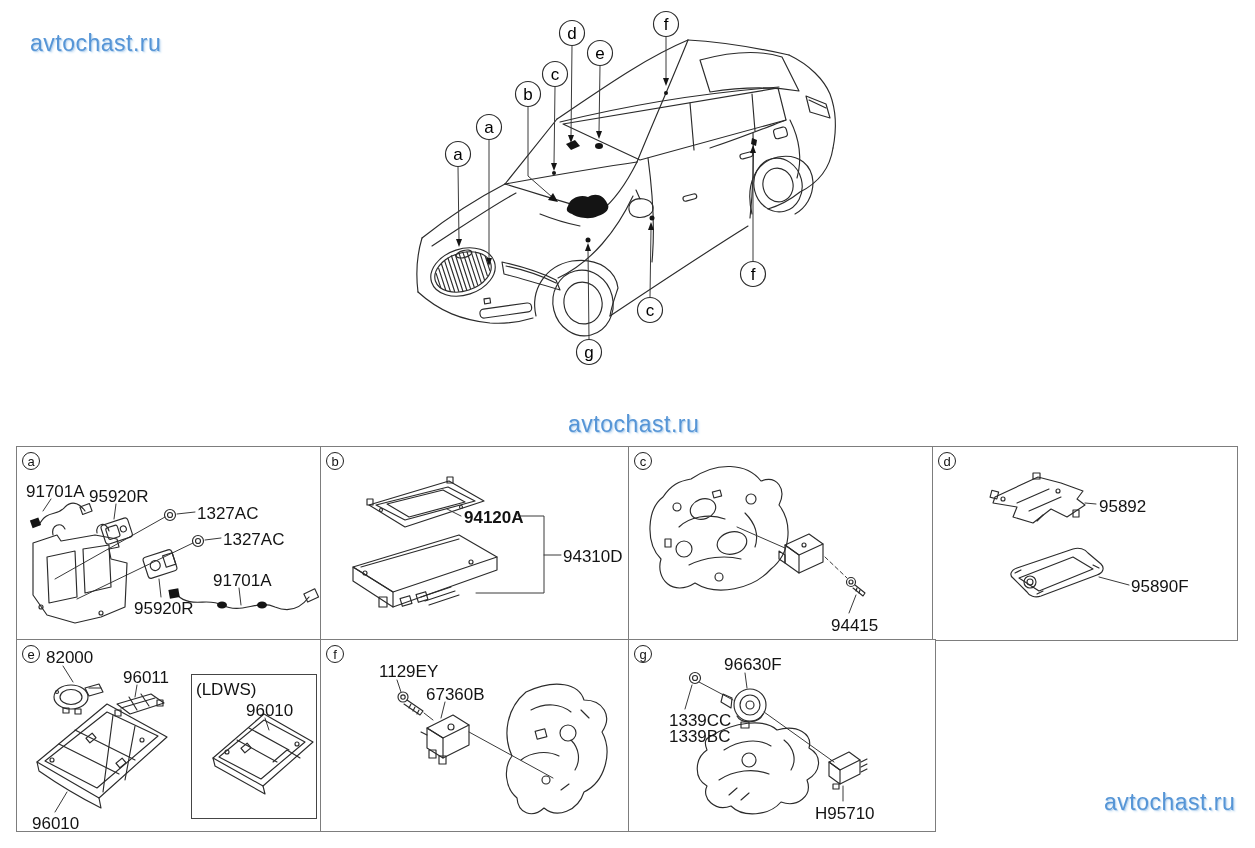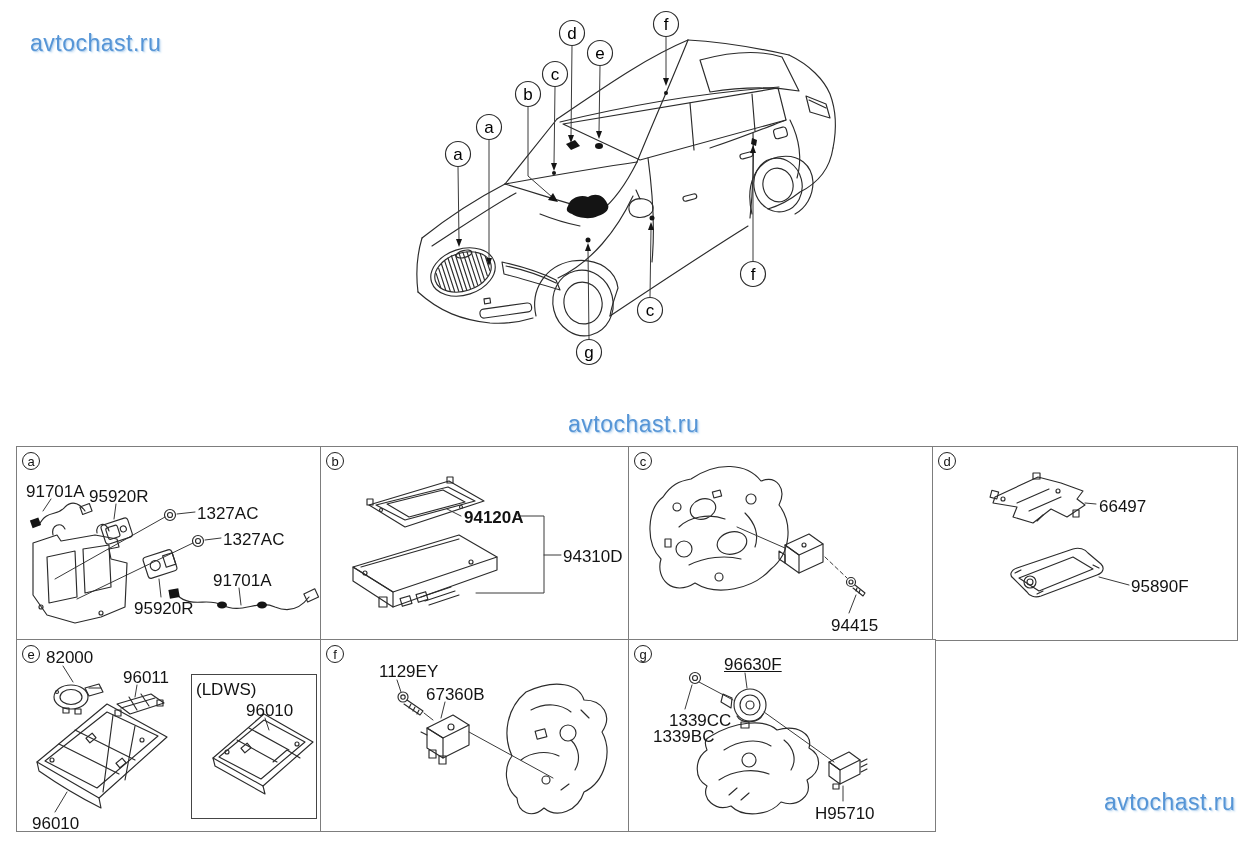--- a/index.html
+++ b/index.html
@@ -355,7 +355,7 @@
         <path class="thin" d="M166,130 L196,138"></path>
       </g>
     </svg>
-    <span class="plabel" style="left:166px;top:50px;">66497</span>
+    <span class="plabel" style="left:166px;top:50px;">95892</span>
     <span class="plabel" style="left:198px;top:130px;">95890F</span>
   </div>
 

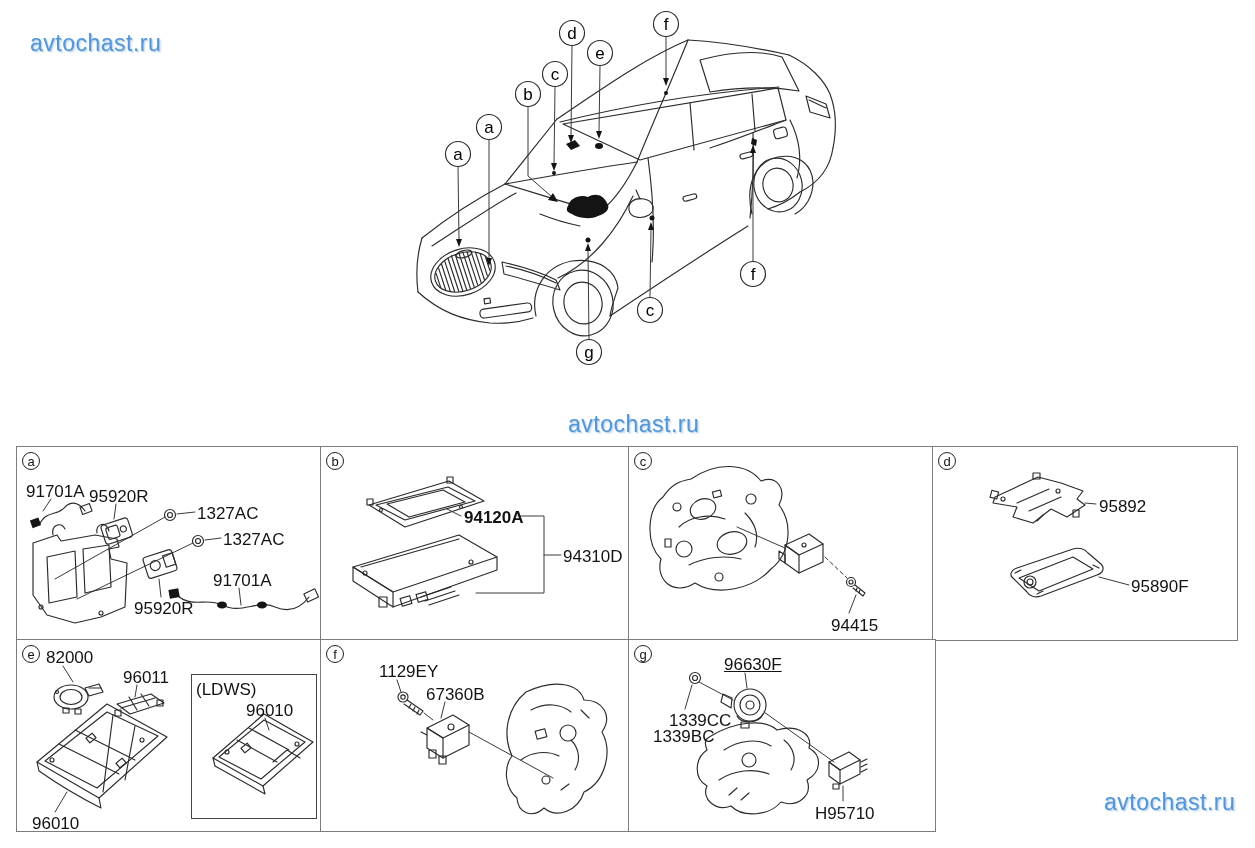--- a/index.html
+++ b/index.html
@@ -490,7 +490,7 @@
         <path class="thin" d="M214,146 L214,161"></path>
       </g>
     </svg>
-    <span class="plabel" style="left:95px;top:15px;text-decoration:underline;">96630F</span>
+    <span class="plabel" style="left:95px;top:15px;">96630F</span>
     <span class="plabel" style="left:40px;top:71px;">1339CC</span>
     <span class="plabel" style="left:24px;top:87px;">1339BC</span>
     <span class="plabel" style="left:186px;top:164px;">H95710</span>

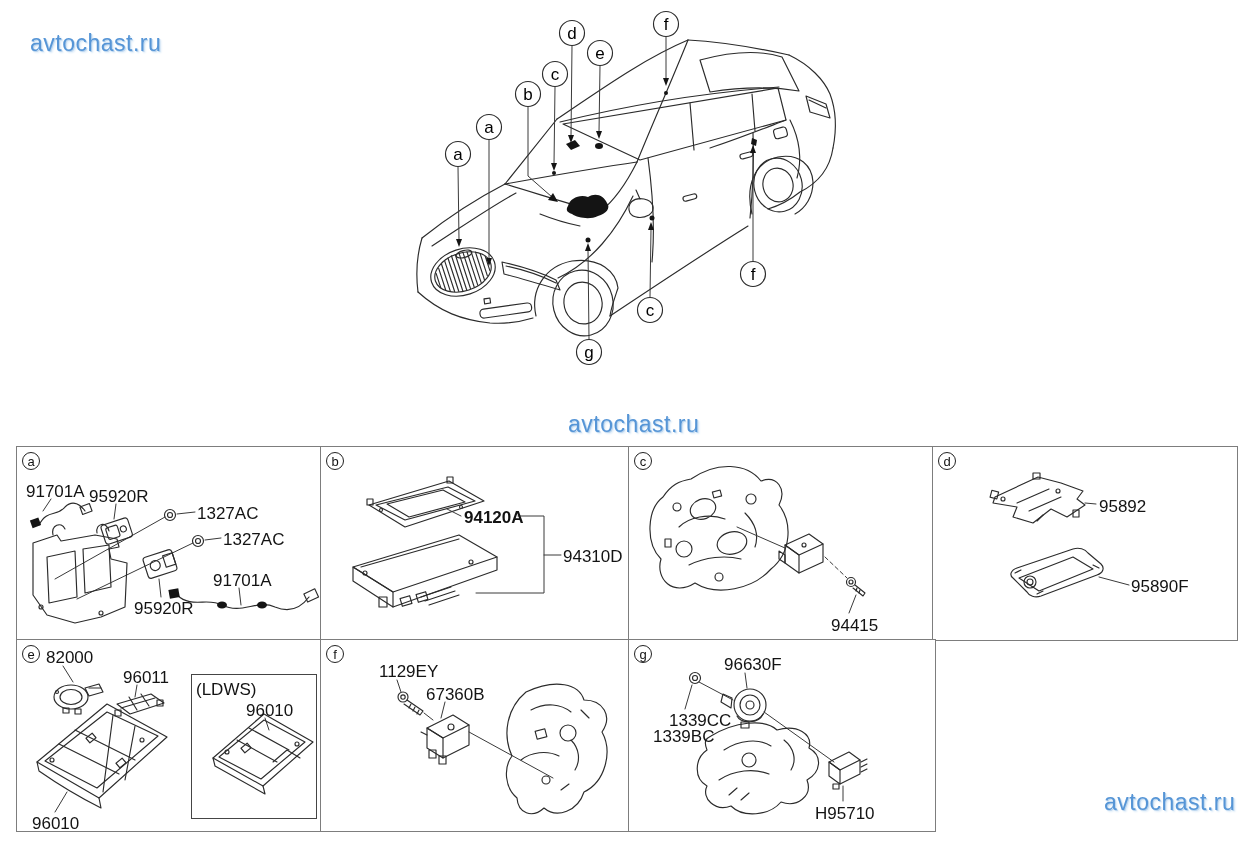--- a/index.html
+++ b/index.html
@@ -492,7 +492,7 @@
     </svg>
     <span class="plabel" style="left:95px;top:15px;">96630F</span>
     <span class="plabel" style="left:40px;top:71px;">1339CC</span>
-    <span class="plabel" style="left:24px;top:87px;">1339BC</span>
+    <span class="plabel" style="left:40px;top:87px;">1339BC</span>
     <span class="plabel" style="left:186px;top:164px;">H95710</span>
   </div>
 

